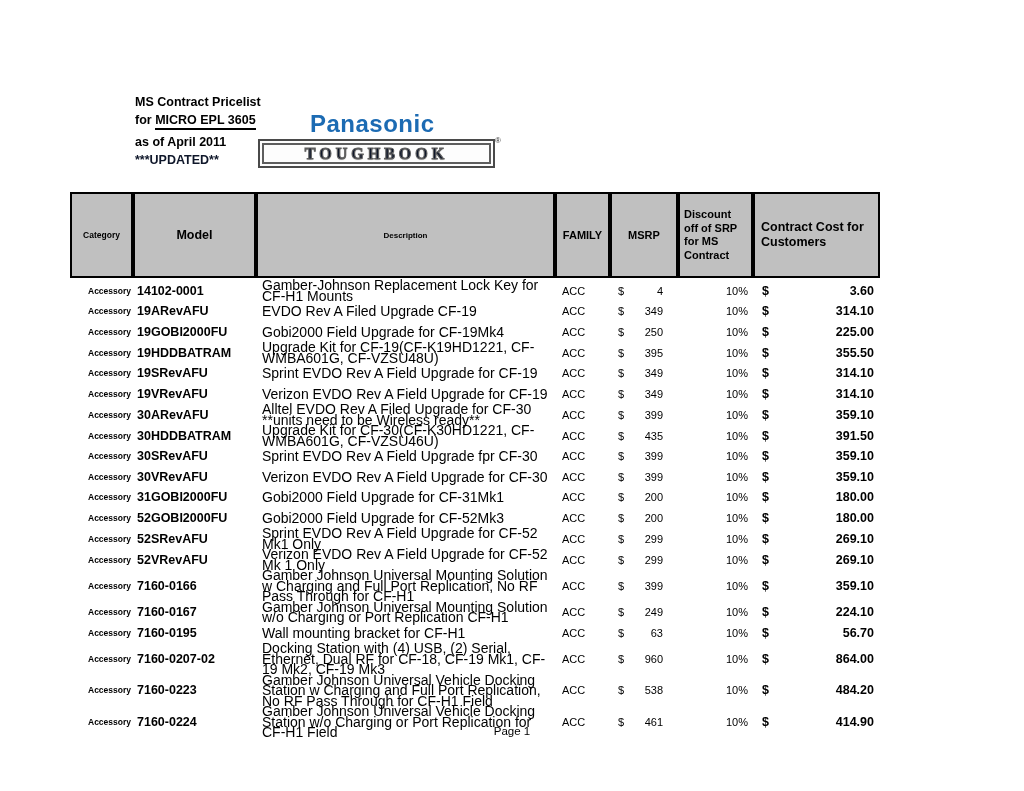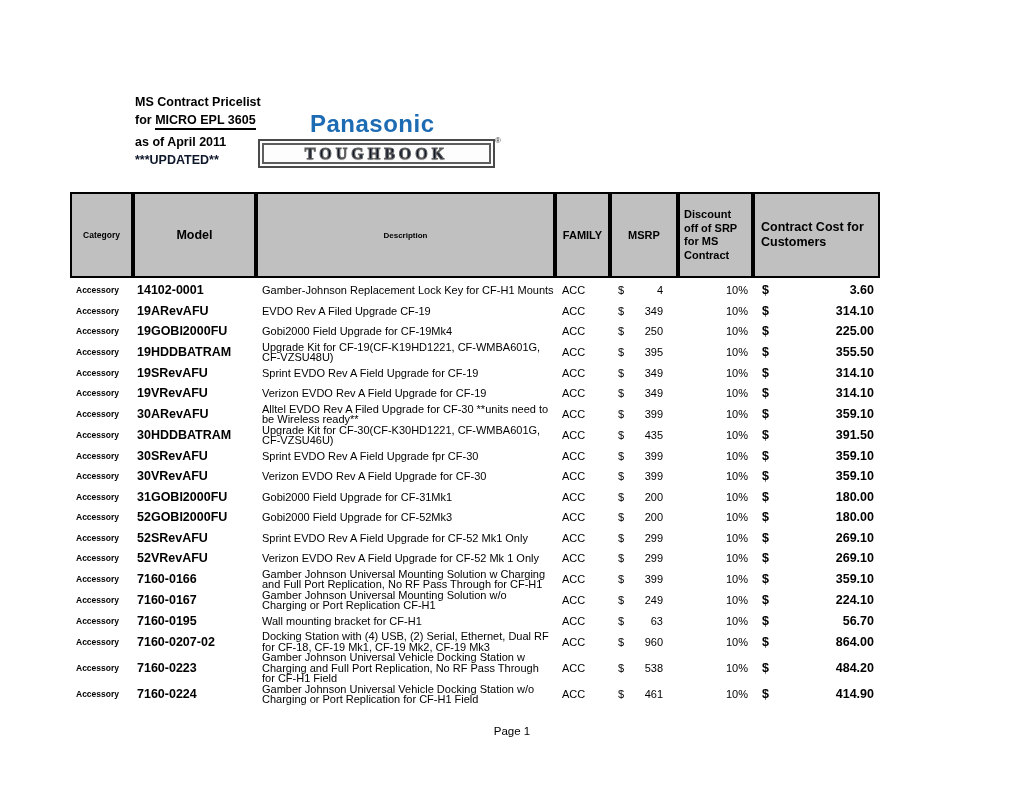--- a/index.html
+++ b/index.html
@@ -76,7 +76,7 @@
     align-items: center;
   }
   .c { }
-  .cell-cat  { font-size: 8.5px; font-weight: bold; padding-left: 4px; }
+  .cell-cat  { font-size: 8.5px; font-weight: bold; padding-left: 4px; margin-left: 12px; }
   .cell-model{ font-size: 12.5px; font-weight: bold; padding-left: 2px; white-space: nowrap; }
   .cell-desc { font-size: 11px; line-height: 10.5px; padding-left: 4px; padding-right: 3px; }
   .cell-fam  { font-size: 11px; padding-left: 5px; }

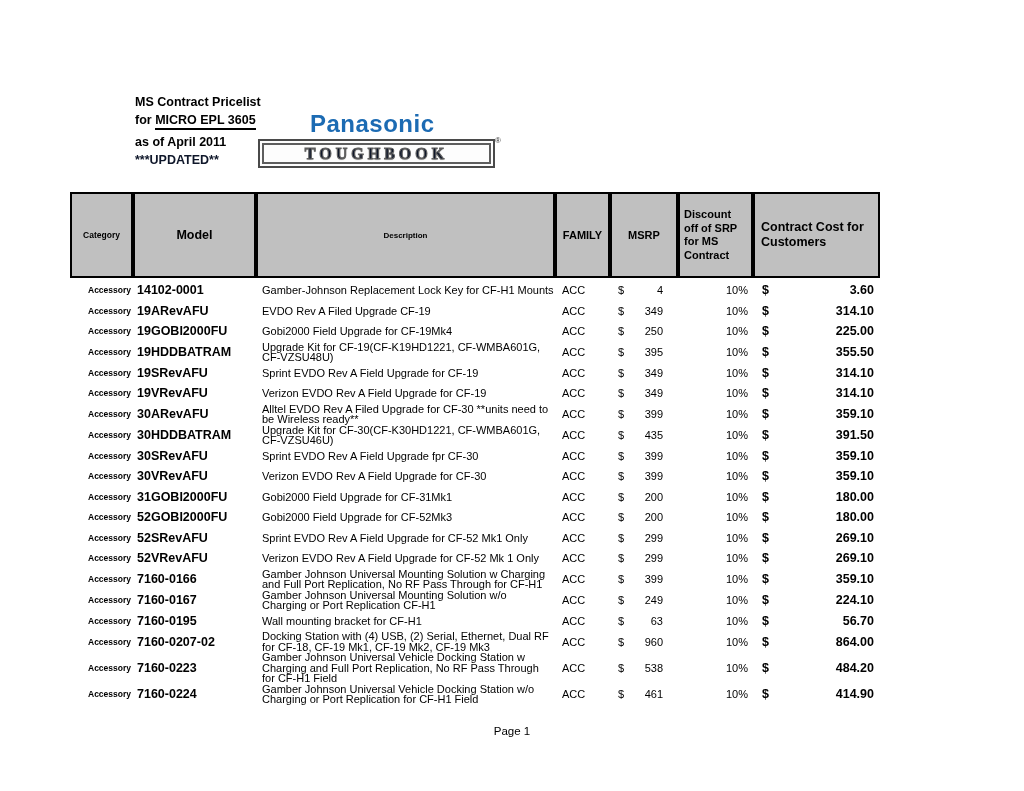--- a/index.html
+++ b/index.html
@@ -78,7 +78,7 @@
   .c { }
   .cell-cat  { font-size: 8.5px; font-weight: bold; padding-left: 4px; margin-left: 12px; }
   .cell-model{ font-size: 12.5px; font-weight: bold; padding-left: 2px; white-space: nowrap; }
-  .cell-desc { font-size: 11px; line-height: 10.5px; padding-left: 4px; padding-right: 3px; }
+  .cell-desc { font-size: 14px; line-height: 10.5px; padding-left: 4px; padding-right: 3px; }
   .cell-fam  { font-size: 11px; padding-left: 5px; }
   .cell-msrp { font-size: 11px; display: flex; justify-content: space-between; padding-left: 6px; padding-right: 17px; }
   .cell-disc { font-size: 11px; text-align: right; padding-right: 7px; }

